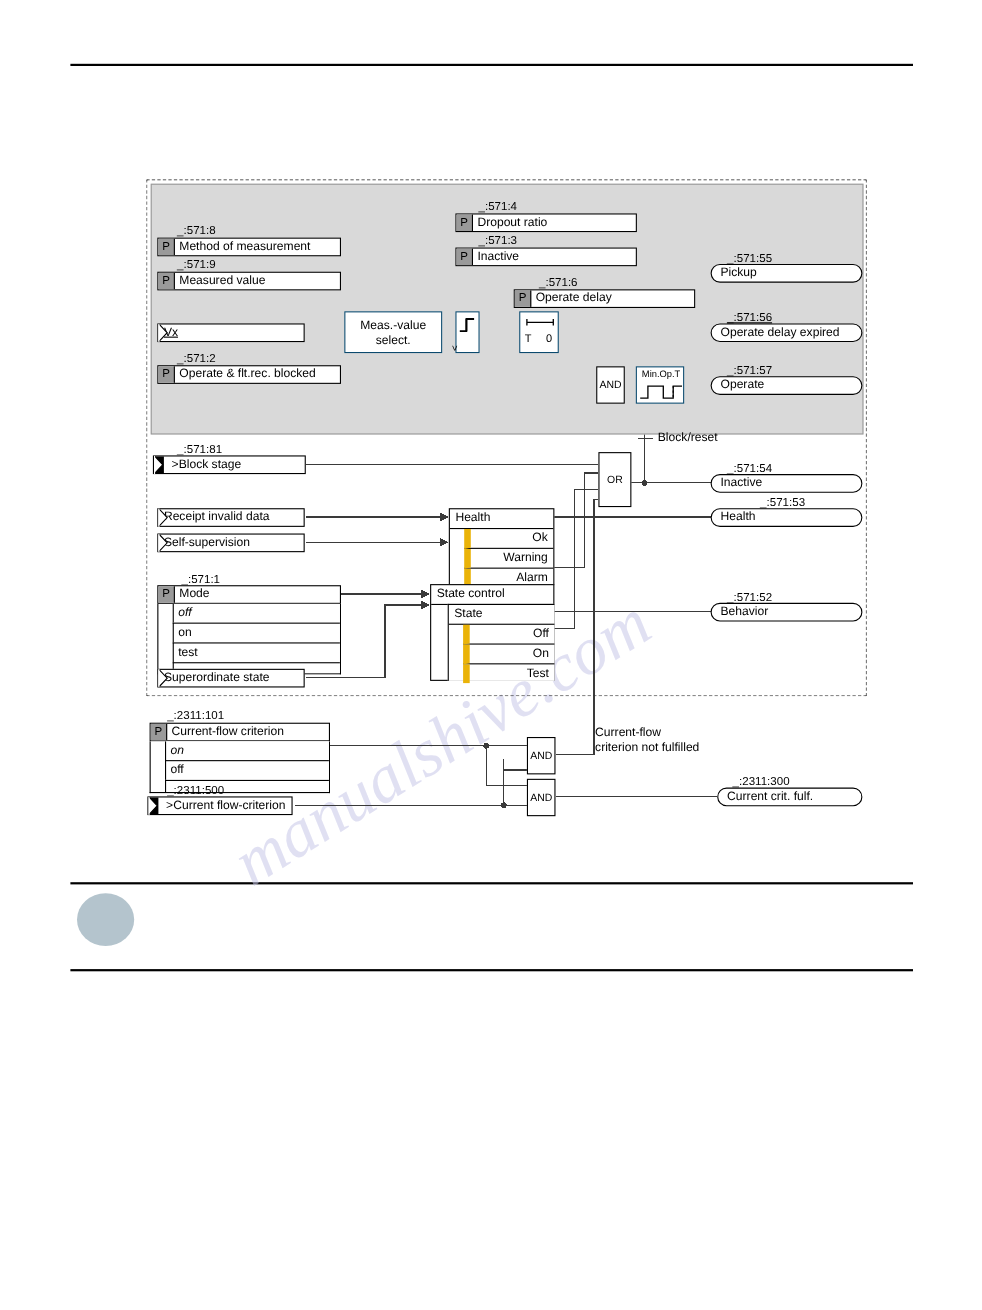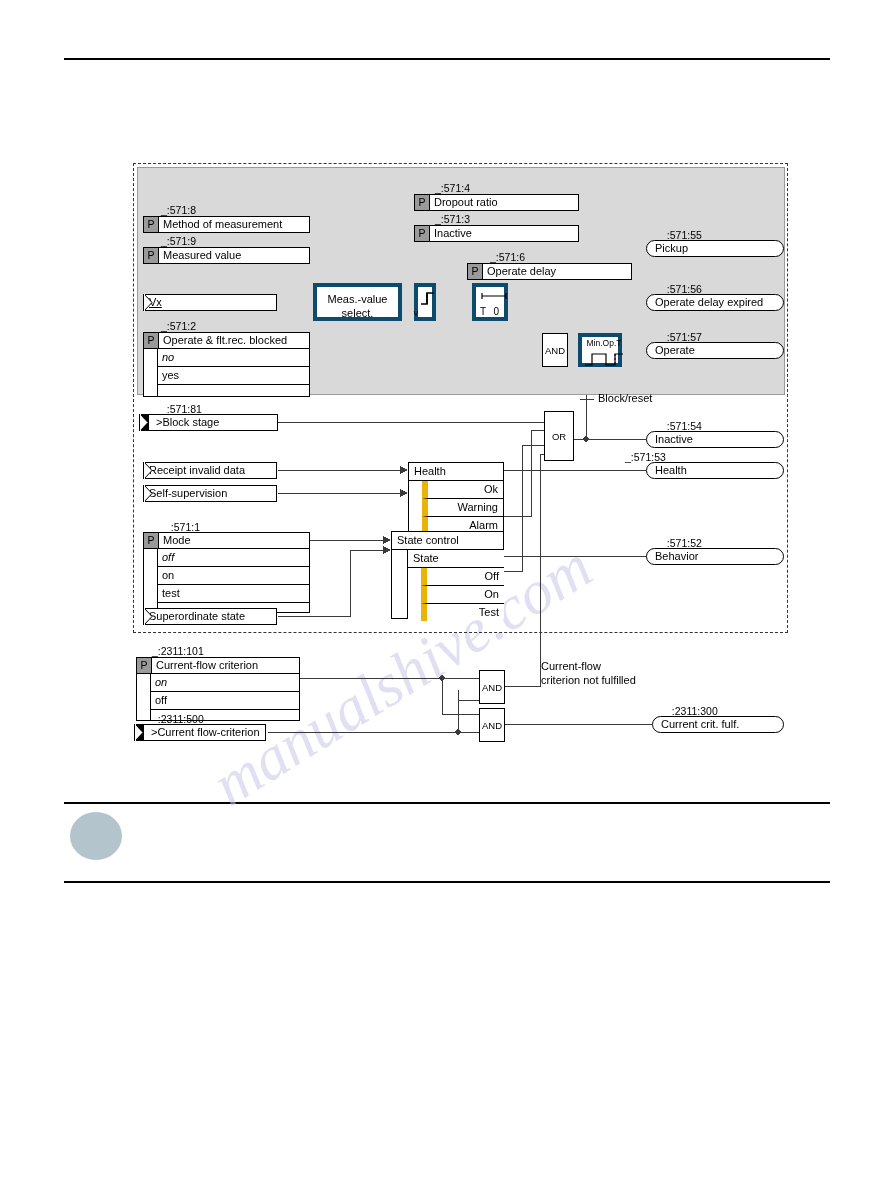--- a/index.html
+++ b/index.html
@@ -82,7 +82,7 @@
 
   
   .block{
-    position:absolute;background:#fff;border:4px solid #0c4a6e;
+    position:absolute;background:#fff;border:1px solid #0c4a6e;
     font-size:11px;box-sizing:border-box;text-align:center;
   }
   .block.two-line{line-height:14px;padding-top:5px;}

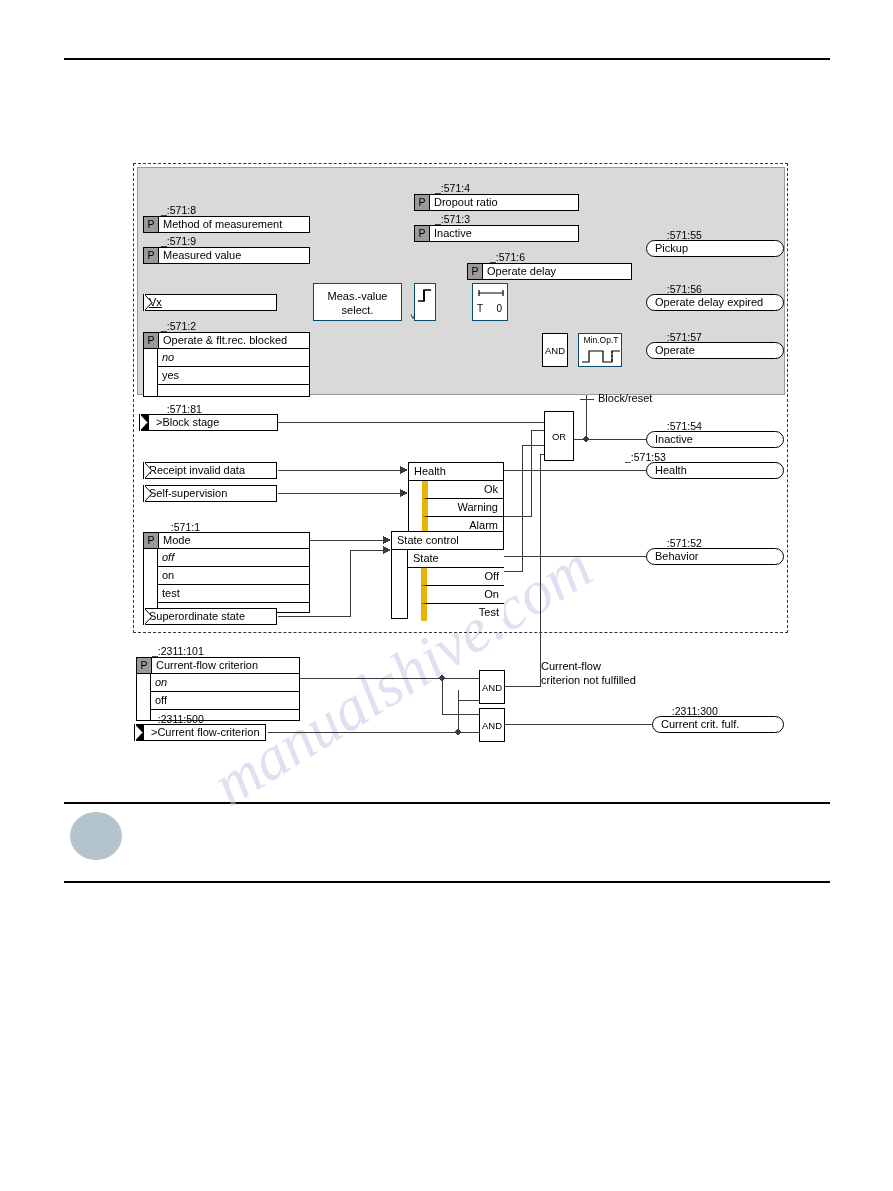--- a/index.html
+++ b/index.html
@@ -290,11 +290,6 @@
       <div class="pmark">P</div>
       <div class="ptxt">Operate &amp; flt.rec. blocked</div>
     </div>
-    <div class="abs optbox" style="left:143px;top:349px;width:167px;">
-      <div class="optrow first optindent sel">no</div>
-      <div class="optrow optindent">yes</div>
-      <div class="optrow optindent" style="height:11px;"></div>
-    </div>
 
     <div class="gate" style="left:542px;top:333px;width:26px;height:34px;">
       <span>AND</span>

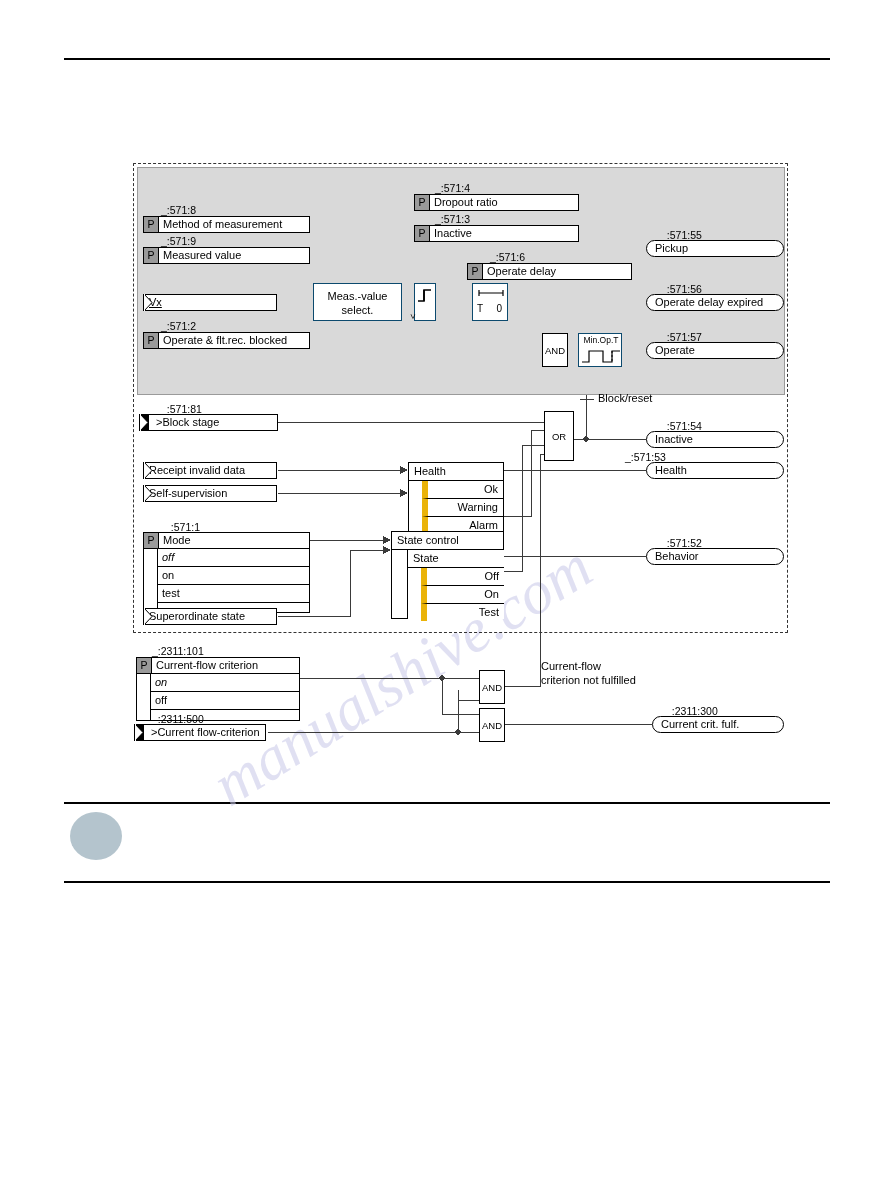--- a/index.html
+++ b/index.html
@@ -383,7 +383,7 @@
     <div class="addr" style="left:661px;top:420px;">_:571:54</div>
     <div class="pill" style="left:646px;top:431px;width:138px;">Inactive</div>
 
-    <div class="addr" style="left:625px;top:451px;">_:571:53</div>
+    <div class="addr" style="left:691px;top:451px;">_:571:53</div>
     <div class="pill" style="left:646px;top:462px;width:138px;">Health</div>
 
     <div class="addr" style="left:661px;top:537px;">_:571:52</div>

